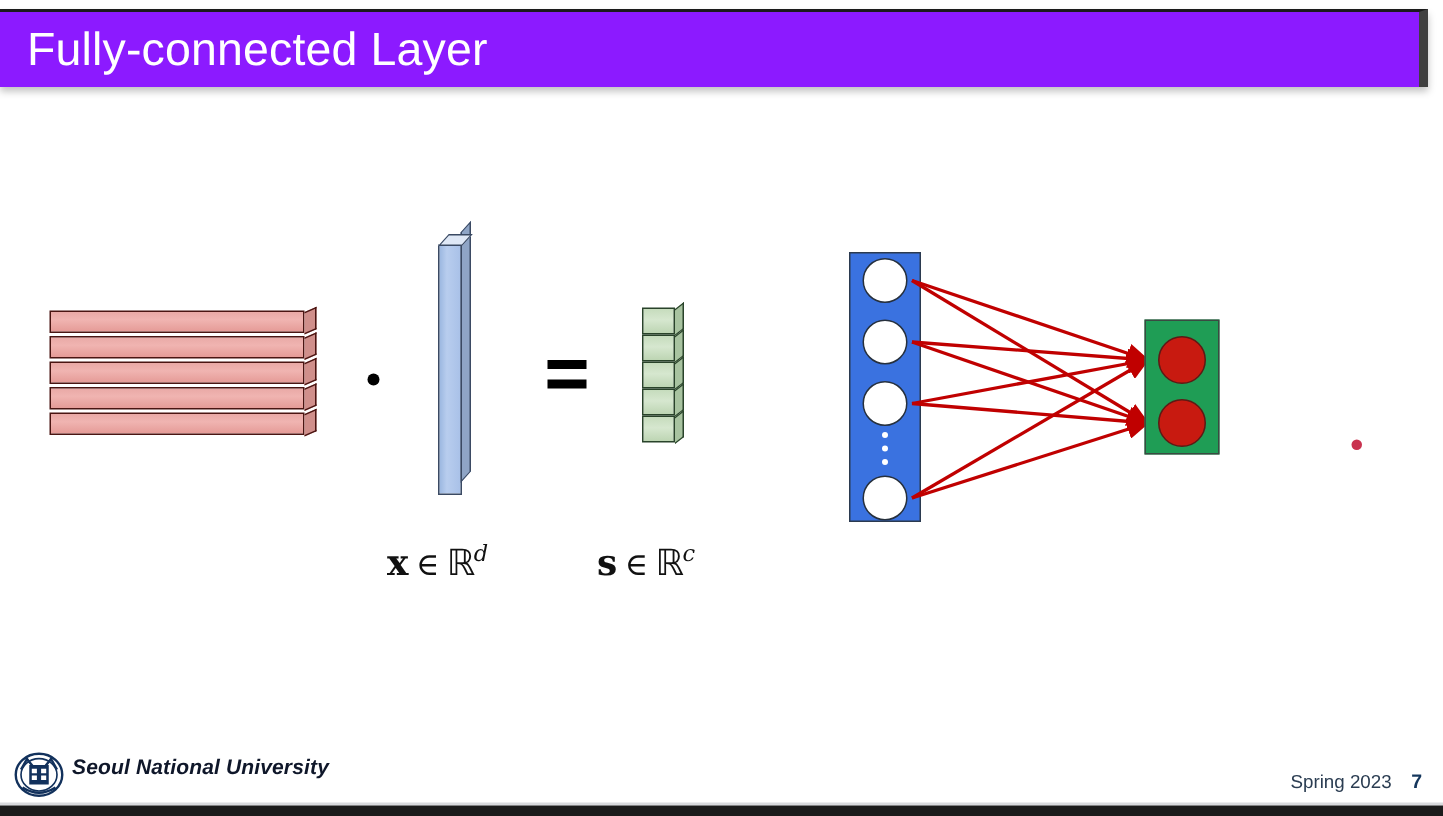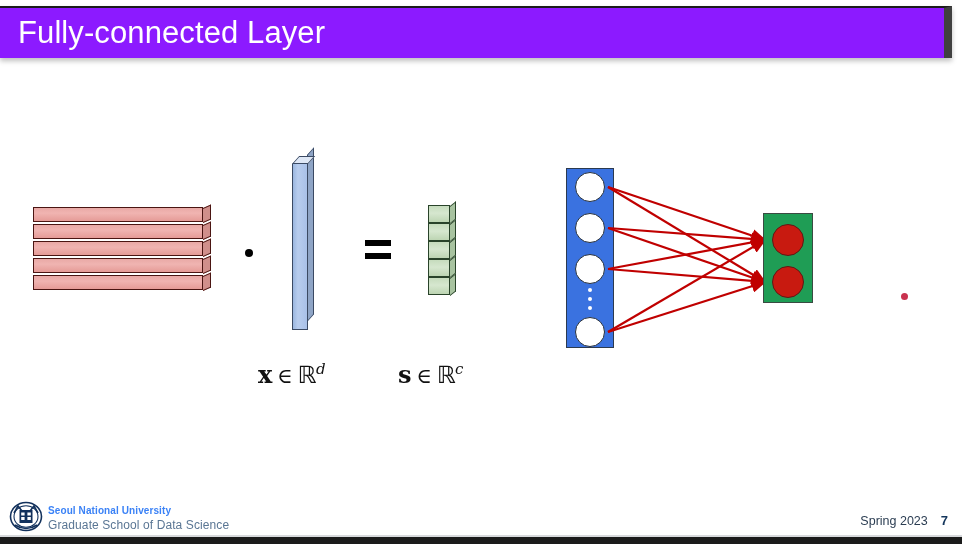--- a/index.html
+++ b/index.html
@@ -27,7 +27,7 @@
     height: 52px;
     background: #8c1aff;
     border-top: 2px solid #1b1b1b;
-    border-right: 8px solid #404040;
+    border-right: 6px solid #404040;
     box-sizing: border-box;
     box-shadow: 0 3px 5px rgba(0,0,0,0.25);
   }

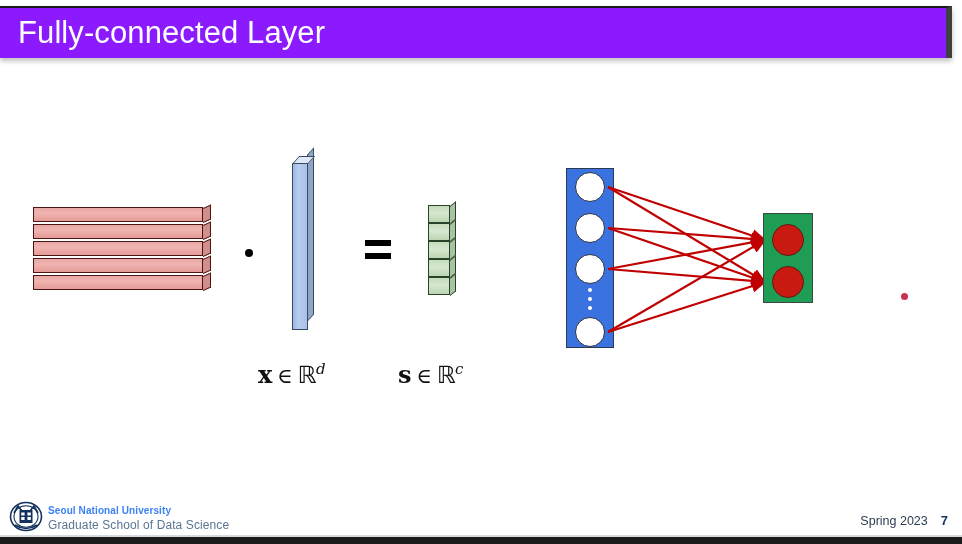--- a/index.html
+++ b/index.html
@@ -317,12 +317,13 @@
     top: 504px;
   }
   #brand-line1 {
-    font-size: 10px;
+    font-size: 14px;
     font-weight: bold;
-    color: #3b82f6;
+    color: #0f172a;
     letter-spacing: 0.1px;
     line-height: 14px;
     font-family: "Liberation Sans", sans-serif;
+    font-style: italic;
   }
   #brand-line2 {
     font-size: 12px;

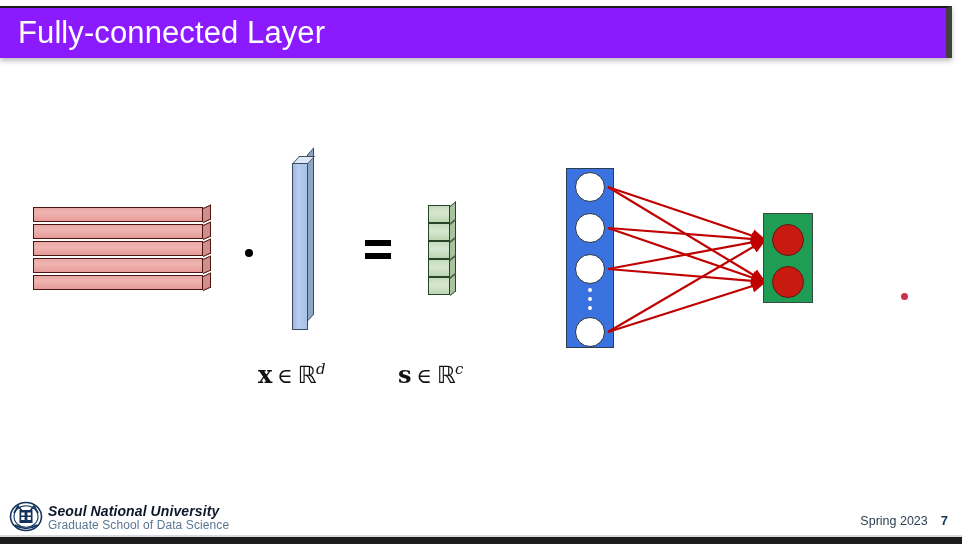--- a/index.html
+++ b/index.html
@@ -472,7 +472,6 @@
 
   <div id="footer-brand">
     <div id="brand-line1">Seoul National University</div>
-    <div id="brand-line2">Graduate School of Data Science</div>
   </div>
 
   <div id="footer-right">

